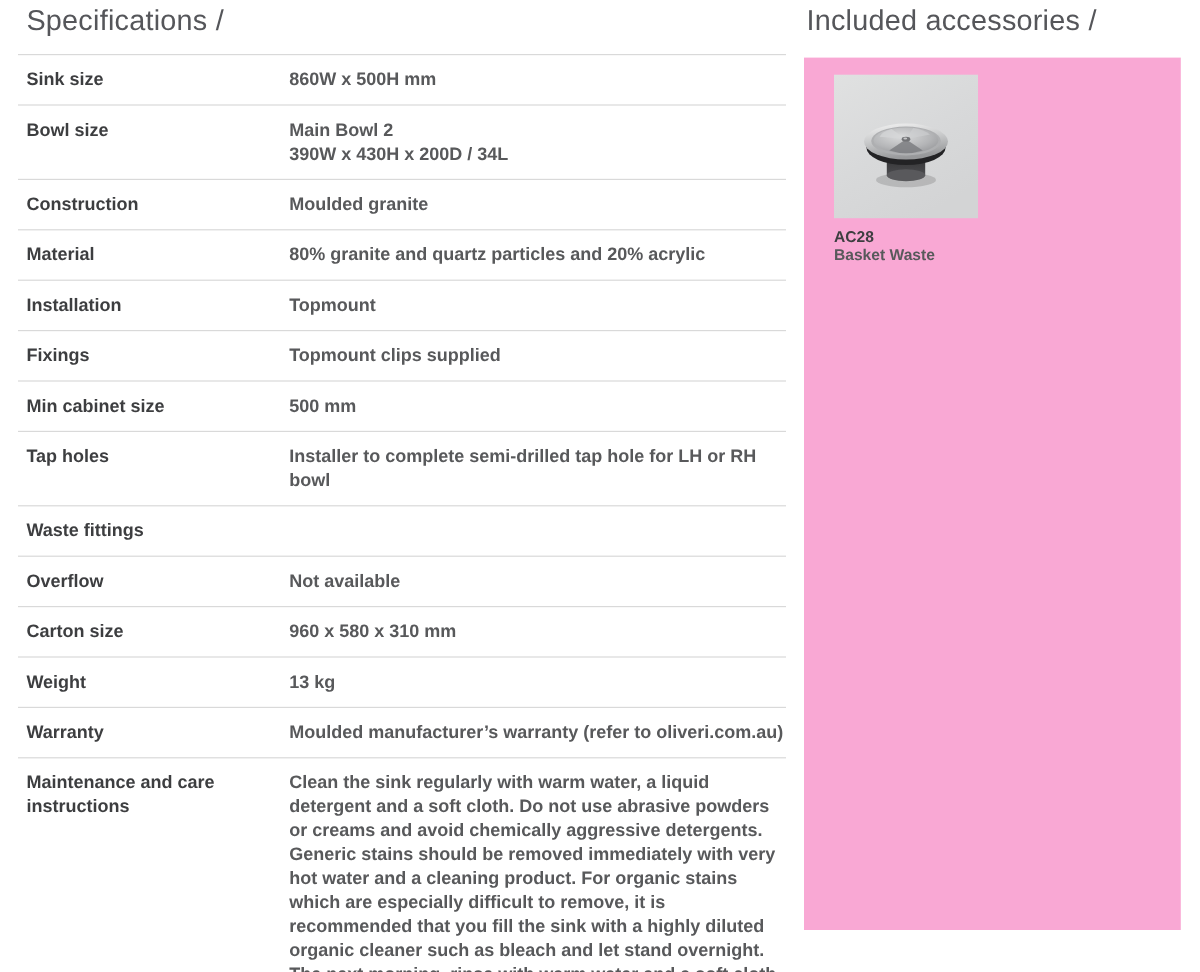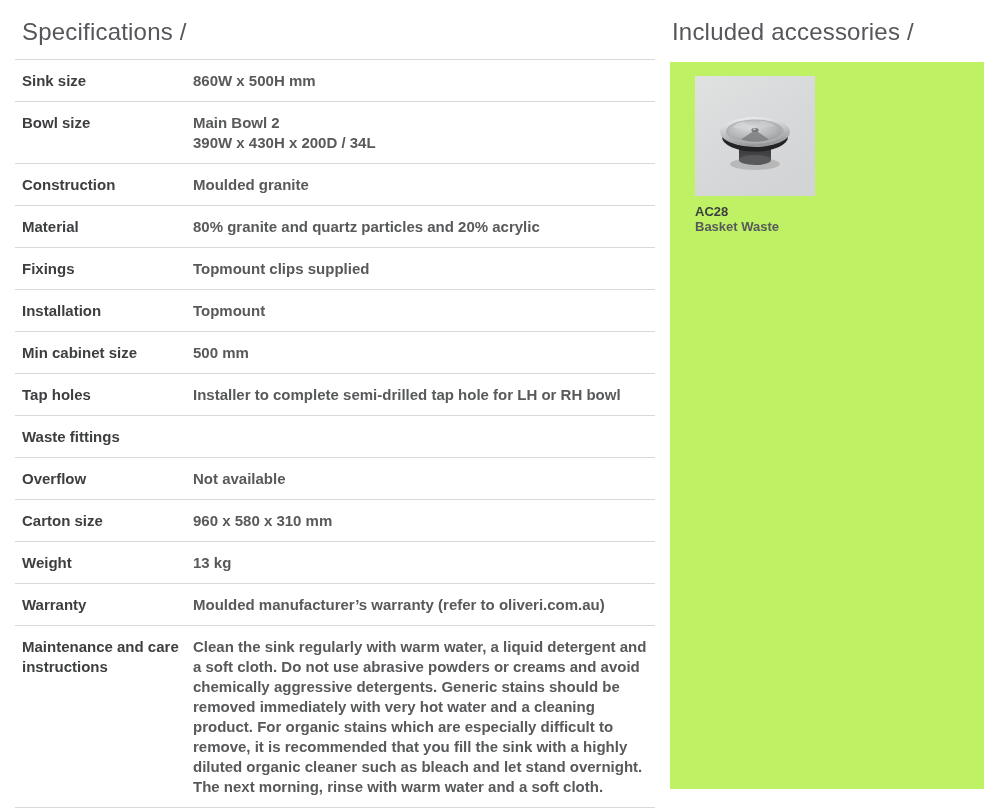--- a/index.html
+++ b/index.html
@@ -16,7 +16,7 @@
   .specs { position: absolute; left: 15px; top: 0; width: 640px; }
   .section-title {
     margin: 0;
-    padding: 17px 0 12px 7px;
+    padding: 3px 0 12px 7px;
     font-size: 24px;
     font-weight: 400;
     line-height: 30px;

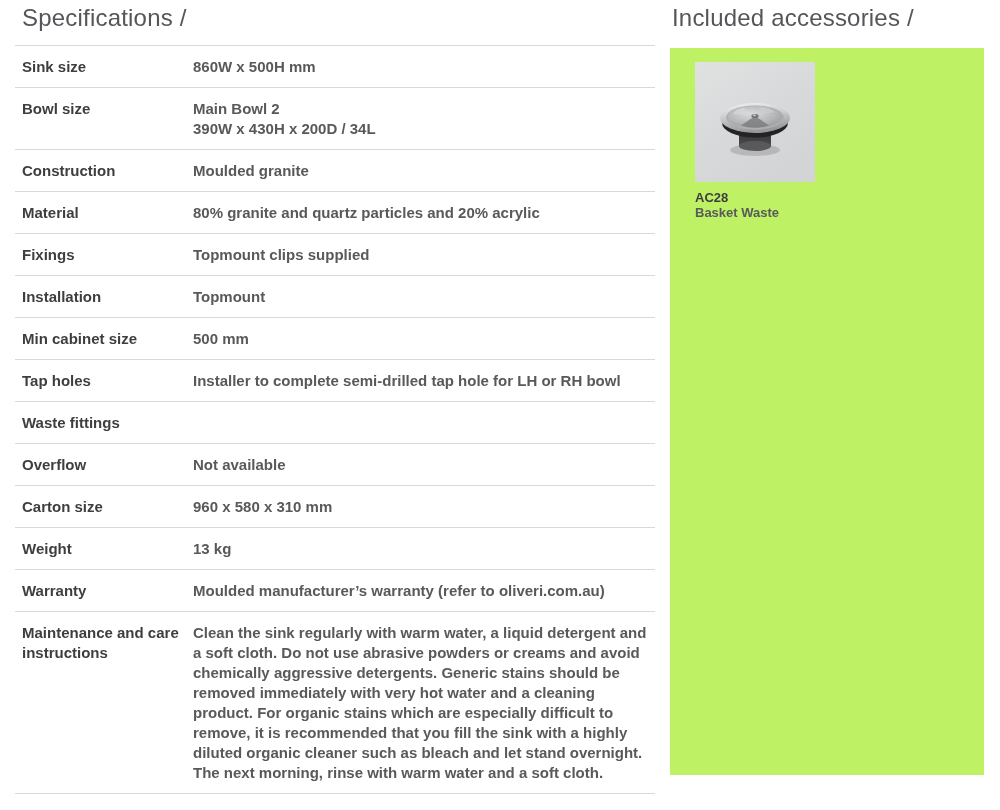--- a/index.html
+++ b/index.html
@@ -28,6 +28,7 @@
     display: flex;
     border-top: 1px solid #d9d9d9;
     padding: 11px 0 10px 0;
+    gap: 48px;
   }
   .spec-label {
     flex: none;

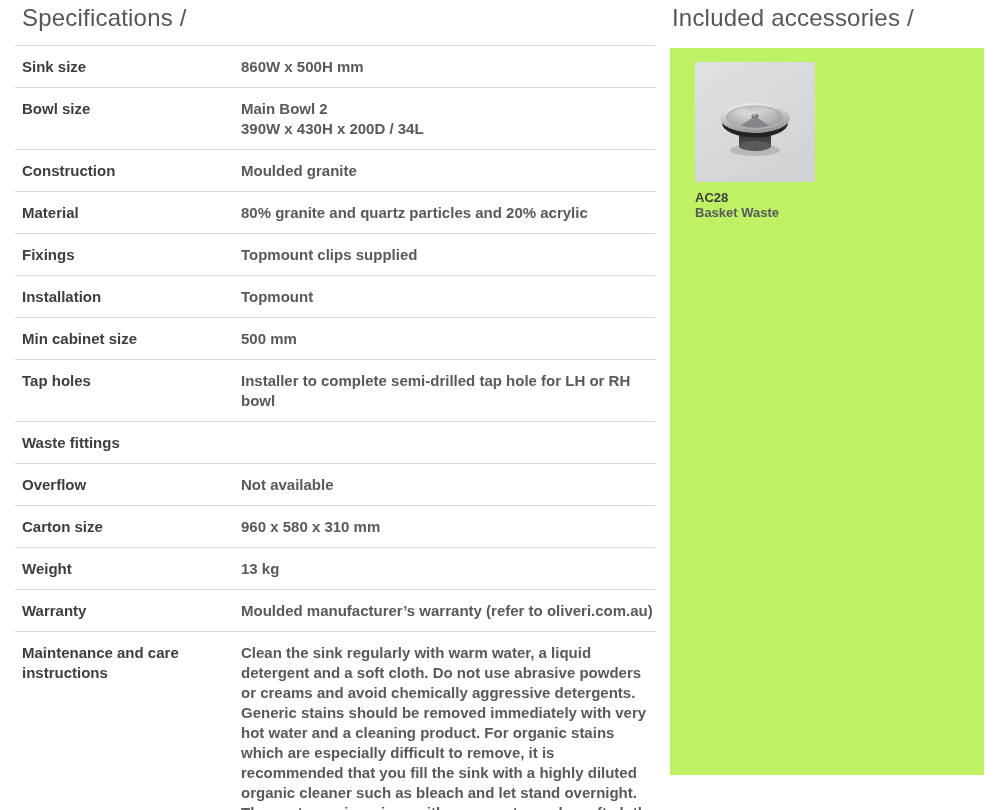--- a/index.html
+++ b/index.html
@@ -56,7 +56,7 @@
   .acc-panel {
     margin-top: 3px;
     height: 727px;
-    background: #bef264;
+    background: #f9a8d4;
   }
   .acc-item { padding: 14px 0 0 25px; width: 170px; cursor: pointer; }
   .acc-thumb { width: 120px; height: 120px; display: block; }

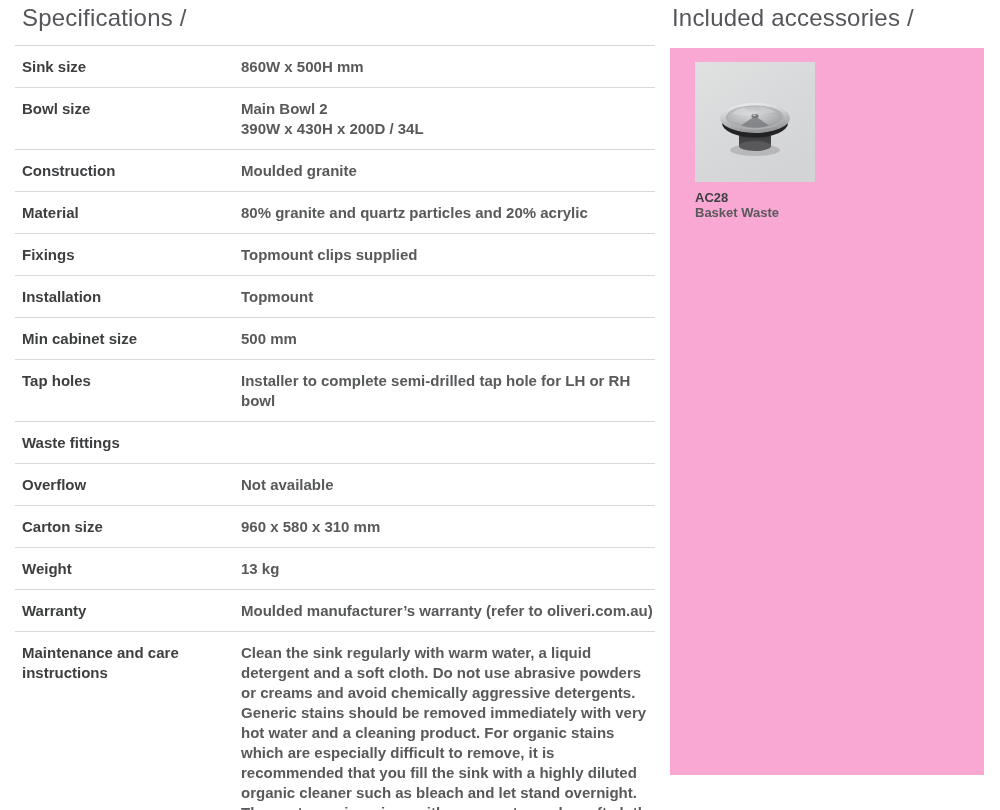--- a/index.html
+++ b/index.html
@@ -101,12 +101,12 @@
         <div class="spec-value">80% granite and quartz particles and 20% acrylic</div>
       </div>
       <div class="spec-row">
+        <div class="spec-label">Installation</div>
+        <div class="spec-value">Topmount</div>
+      </div>
+      <div class="spec-row">
         <div class="spec-label">Fixings</div>
         <div class="spec-value">Topmount clips supplied</div>
-      </div>
-      <div class="spec-row">
-        <div class="spec-label">Installation</div>
-        <div class="spec-value">Topmount</div>
       </div>
       <div class="spec-row">
         <div class="spec-label">Min cabinet size</div>

